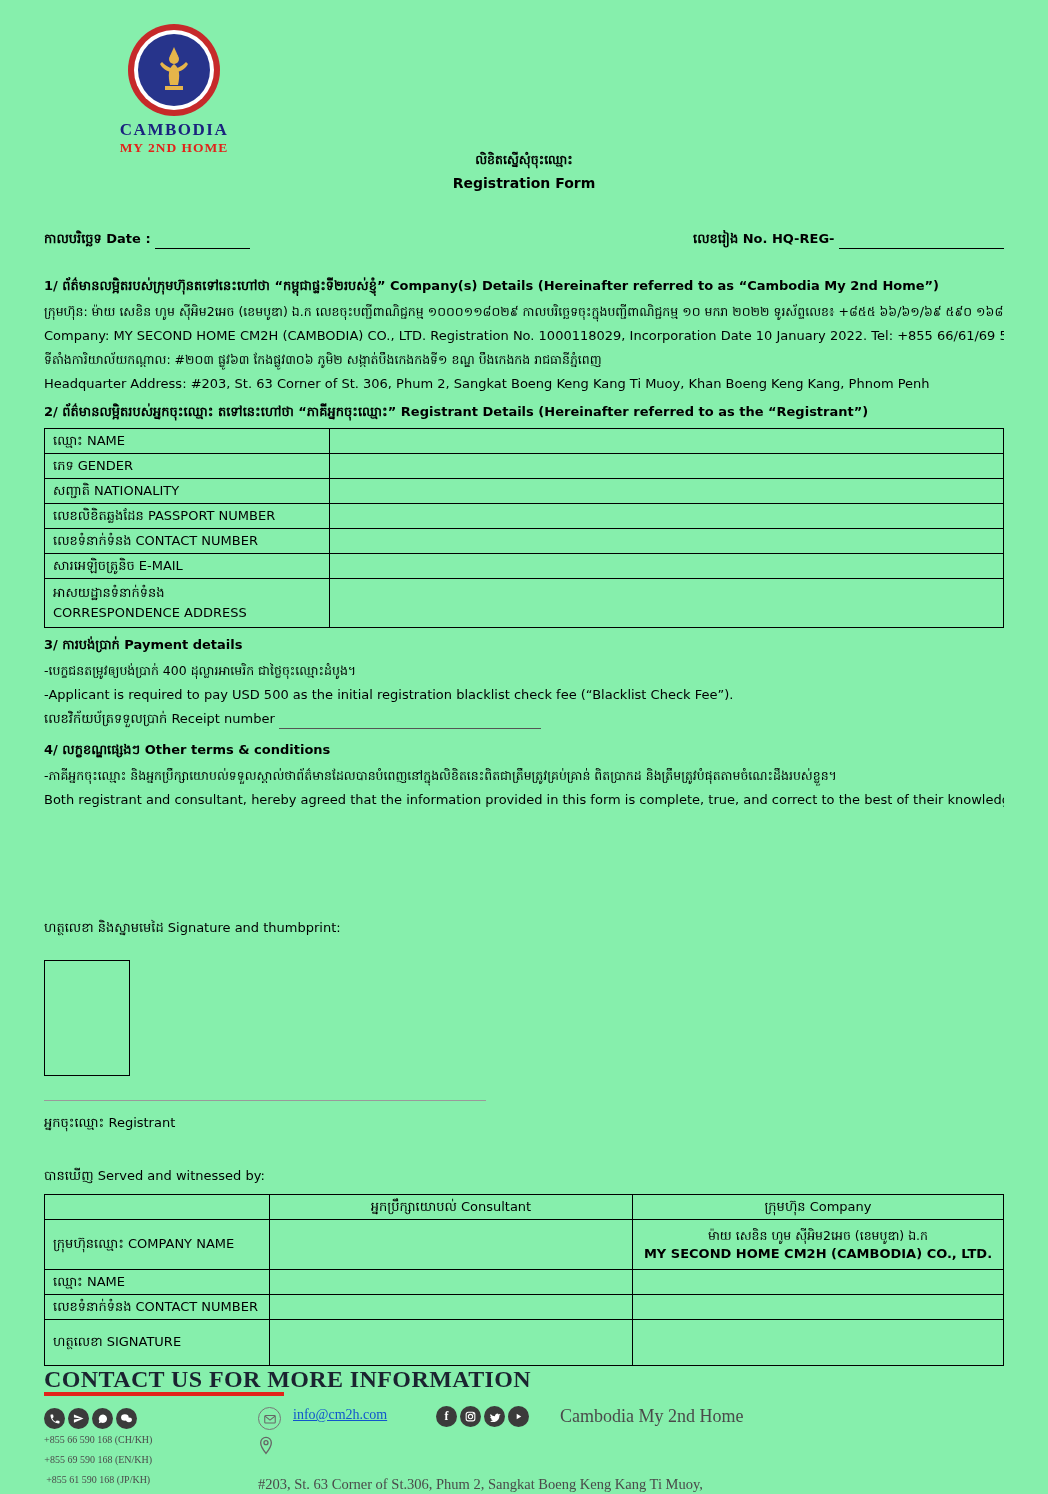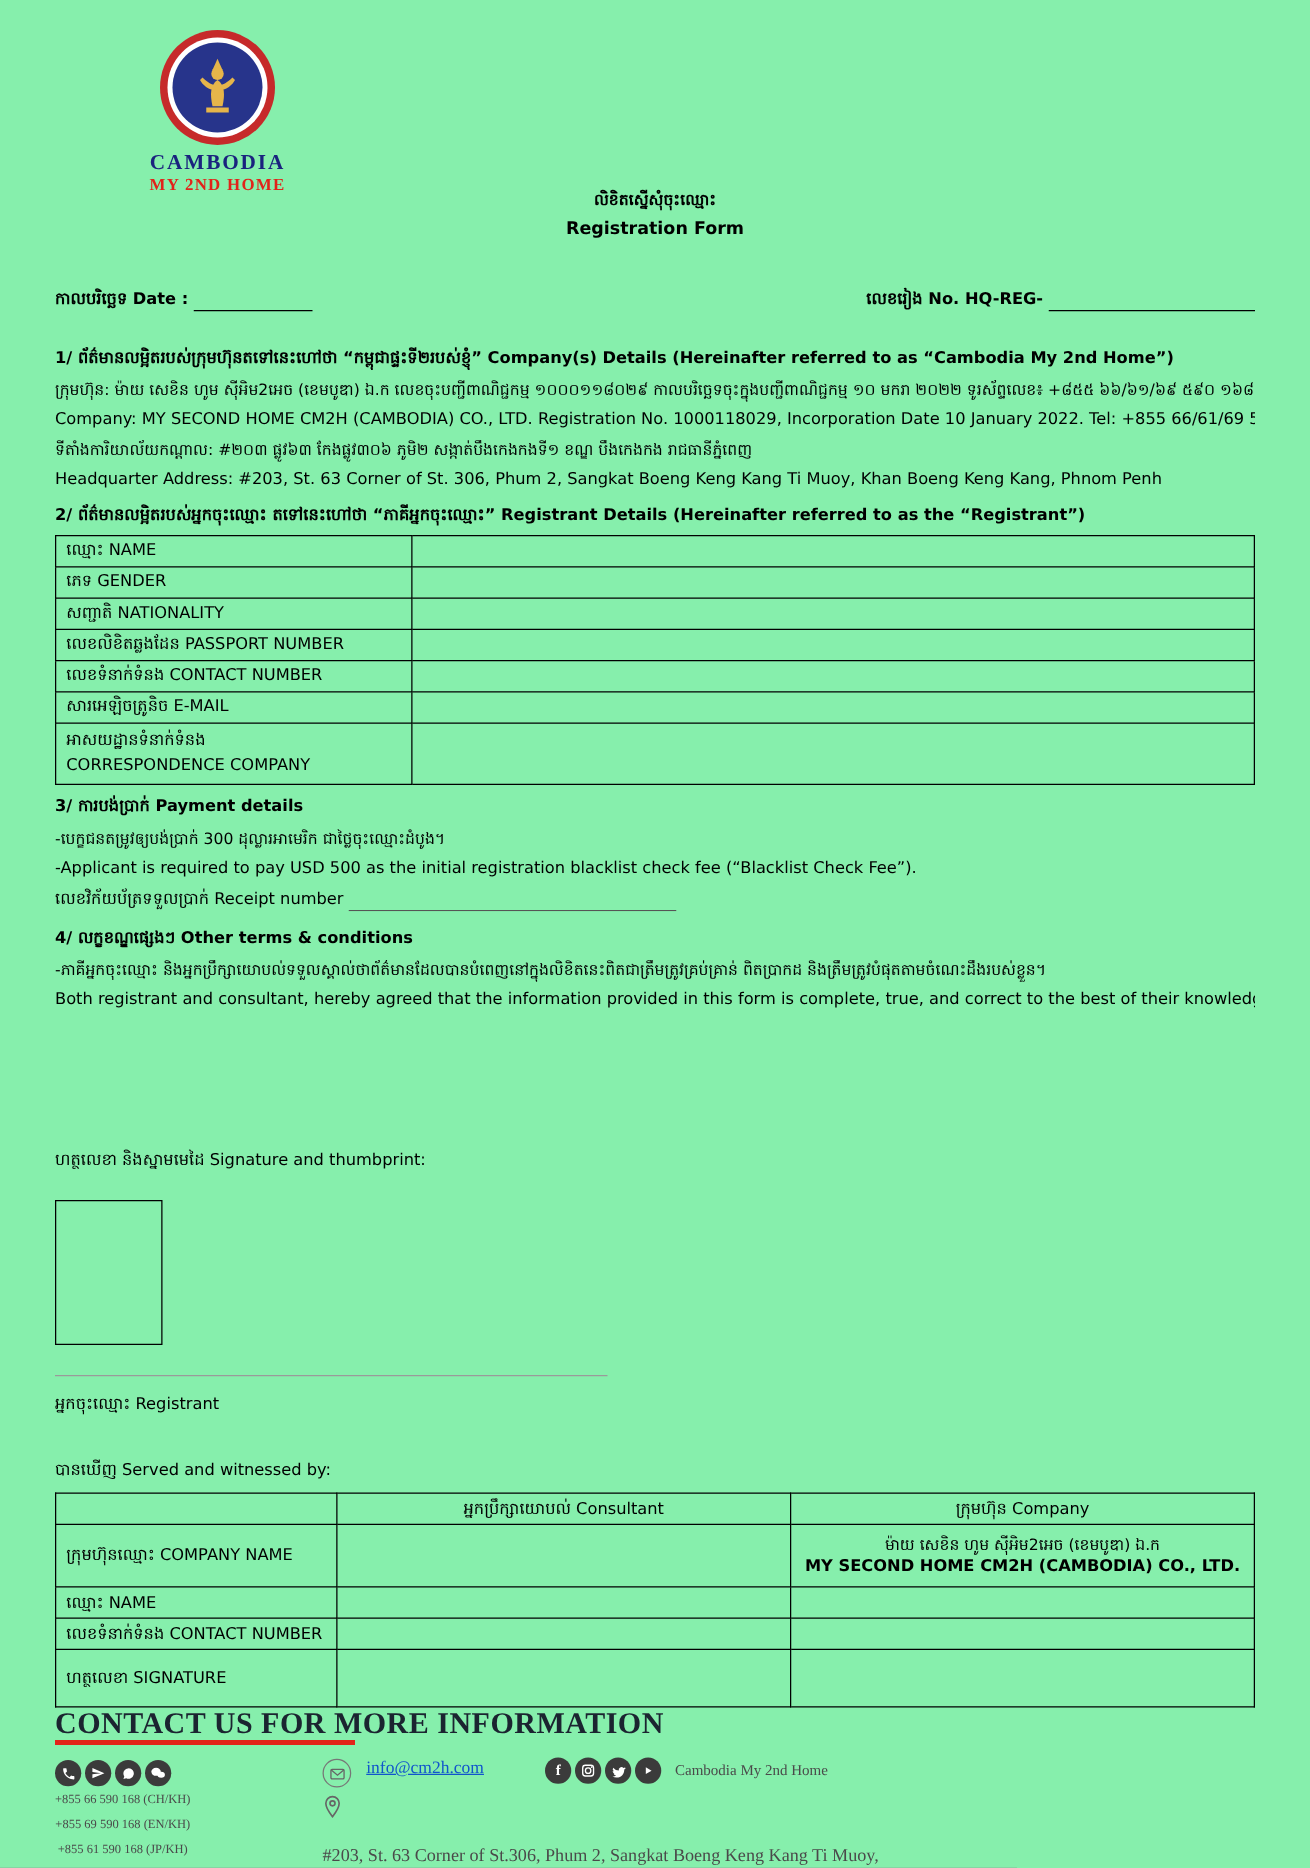--- a/index.html
+++ b/index.html
@@ -166,7 +166,7 @@
       <tr class="r48">
         <td class="lbl">
           <div class="cellline">អាសយដ្ឋានទំនាក់ទំនង</div>
-          <div class="cellline">CORRESPONDENCE COMPANY</div>
+          <div class="cellline">CORRESPONDENCE ADDRESS</div>
         </td>
         <td></td>
       </tr>

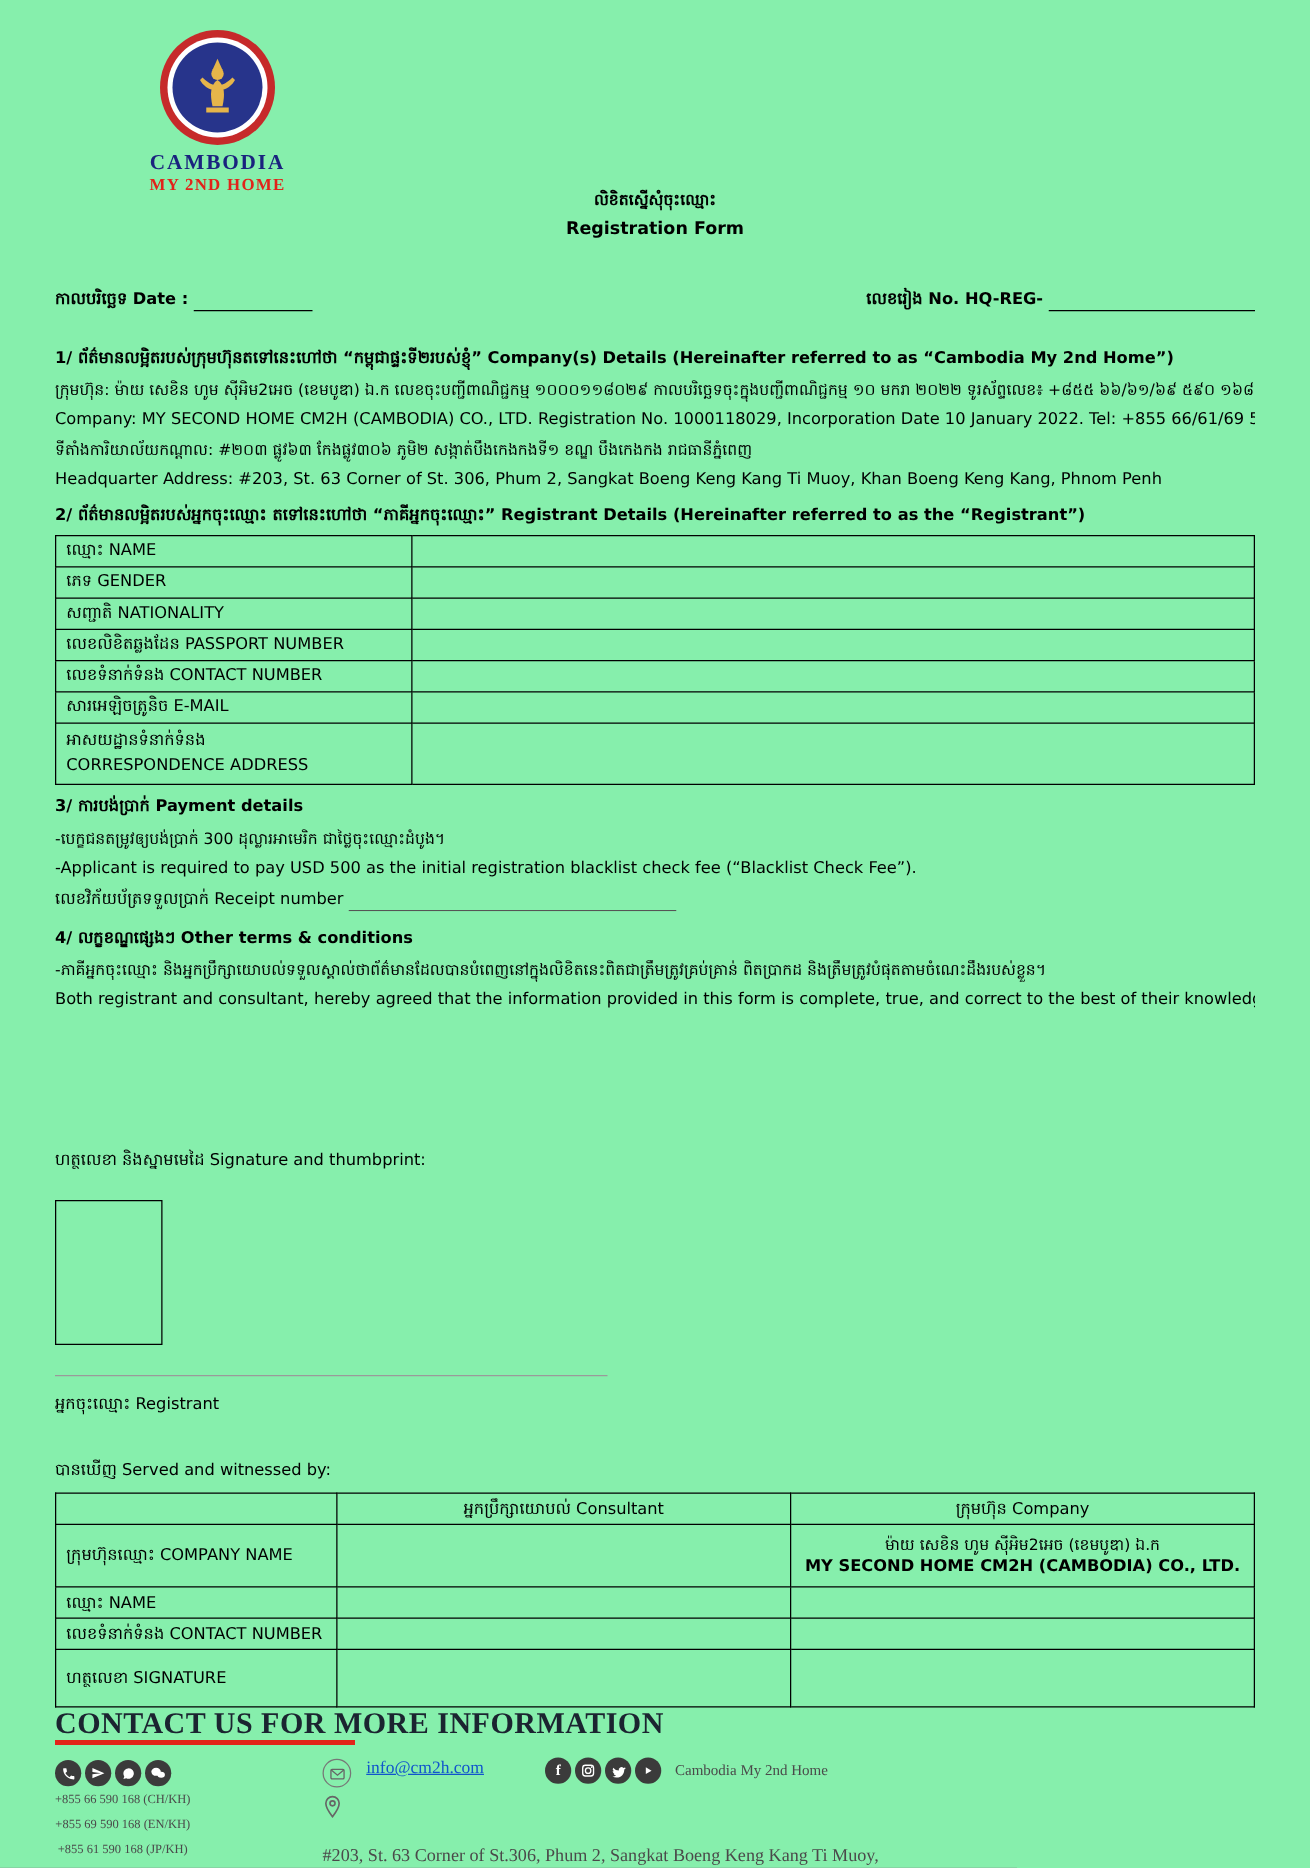--- a/index.html
+++ b/index.html
@@ -174,7 +174,7 @@
       </table>
 
     <div class="sec-heading mt8">3/ ការបង់ប្រាក់ Payment details</div>
-    <div class="line km mt8">-បេក្ខជនតម្រូវឲ្យបង់ប្រាក់ 300 ដុល្លារអាមេរិក ជាថ្លៃចុះឈ្មោះដំបូង។</div>
+    <div class="line km mt8">-បេក្ខជនតម្រូវឲ្យបង់ប្រាក់ 400 ដុល្លារអាមេរិក ជាថ្លៃចុះឈ្មោះដំបូង។</div>
     <div class="line mt6">-Applicant is required to pay USD 500 as the initial registration blacklist check fee (“Blacklist Check Fee”).</div>
     <div class="line mt8">
       <span>លេខវិក័យប័ត្រទទួលប្រាក់ Receipt number</span>

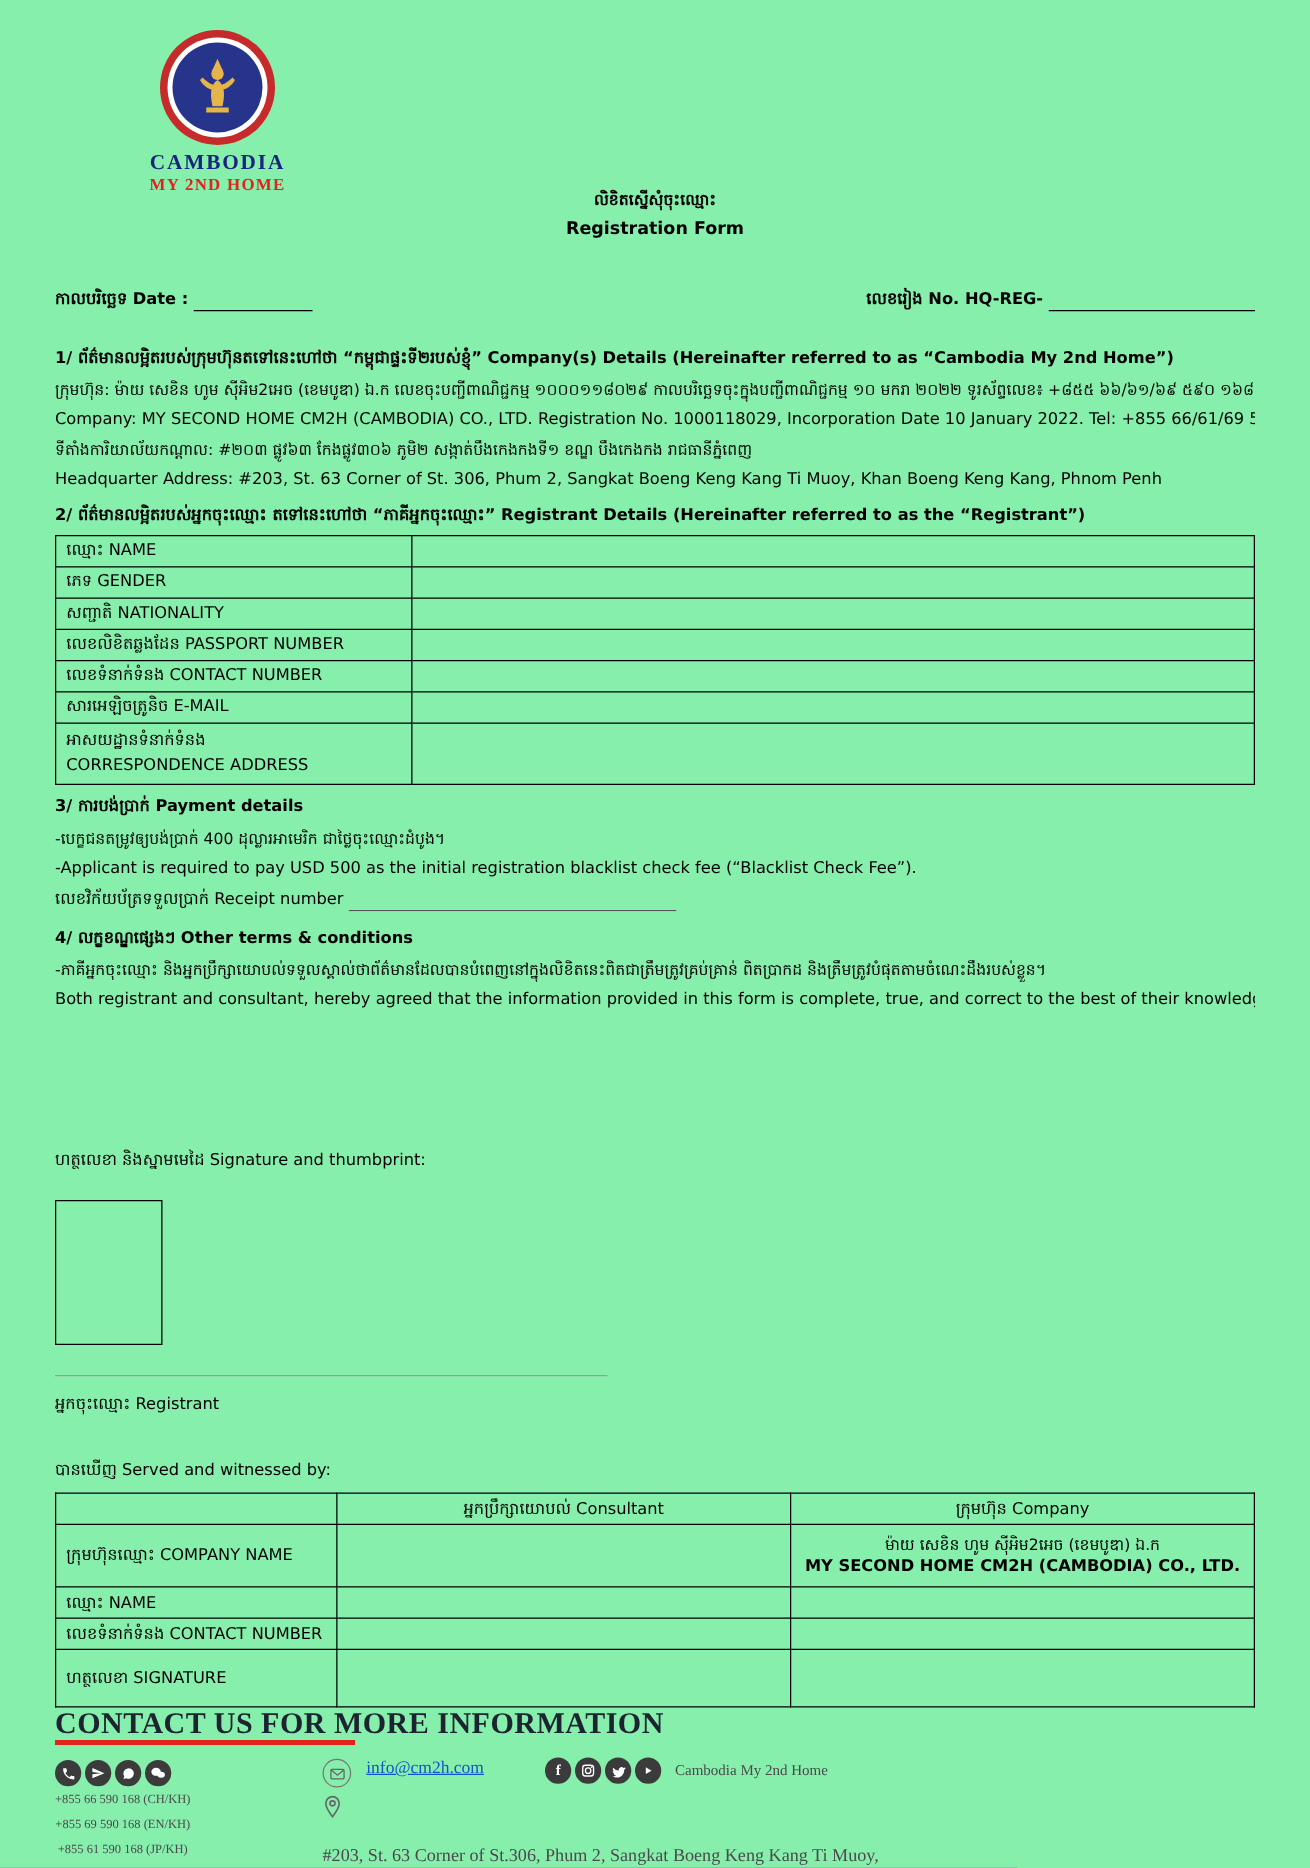--- a/index.html
+++ b/index.html
@@ -68,7 +68,7 @@
   .f-email { position:absolute; top:47px; left:258px; display:flex; align-items:flex-start; gap:12px; }
   .f-email a { color:#1155cc; font-size:14px; }
   .f-social { position:absolute; top:46px; left:436px; display:flex; align-items:center; gap:3px; }
-  .f-brand { margin-left:8px; font-size:12px; color:#4a4a4a; white-space:nowrap; }
+  .f-brand { margin-left:28px; font-size:18px; color:#4a4a4a; white-space:nowrap; }
   .f-address { position:absolute; top:74px; left:258px; display:flex; gap:14px;flex-direction:column; }
   .f-address .addr-text { font-size:14.5px; line-height:20px; }
   .circle-ic { width:21px; height:21px; border-radius:50%; background:#3b3b3b; color:#fff; display:inline-flex; align-items:center; justify-content:center; font-size:12px; font-weight:bold; }

